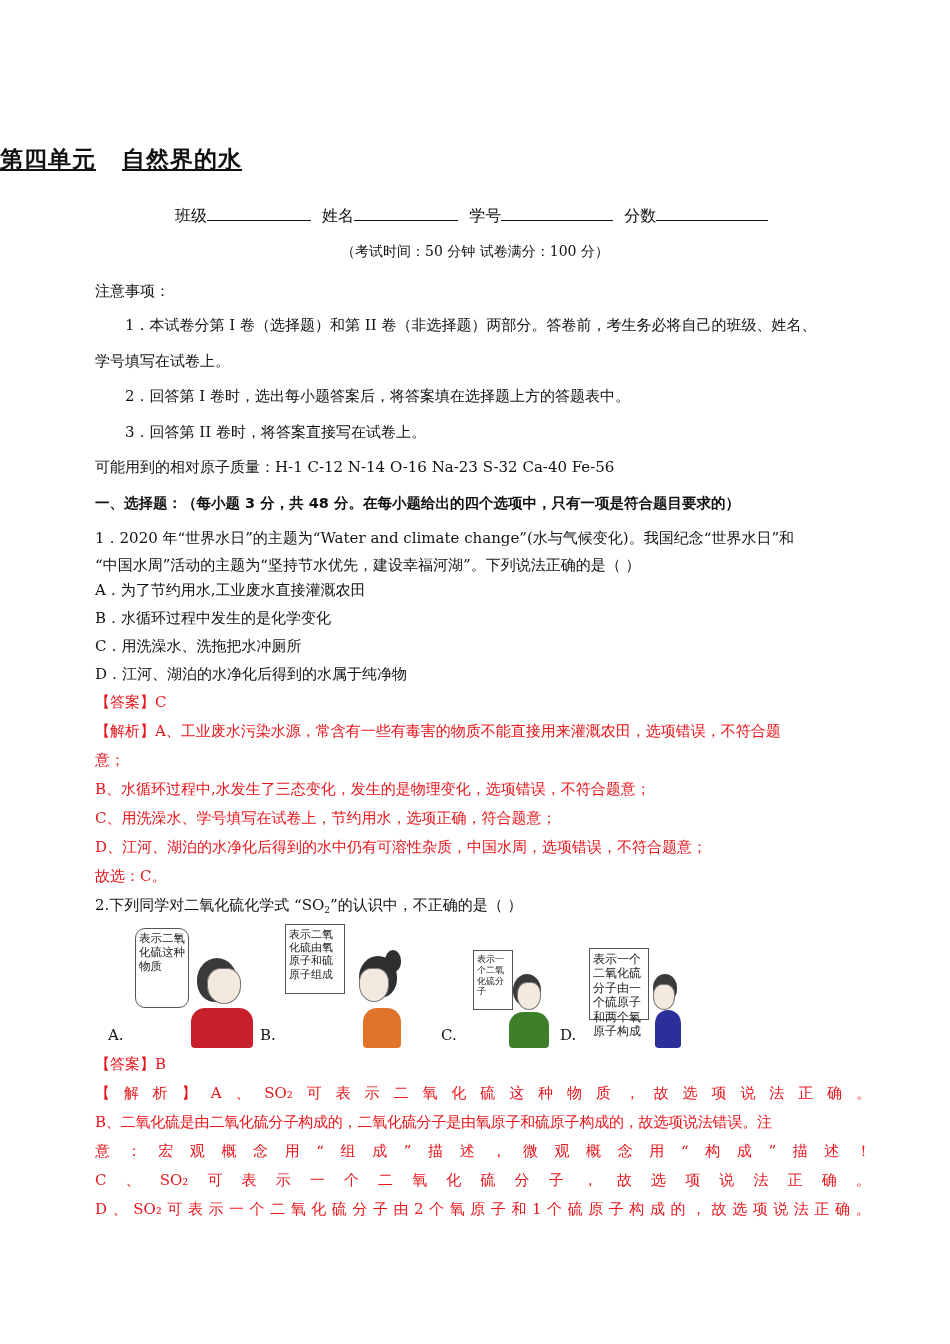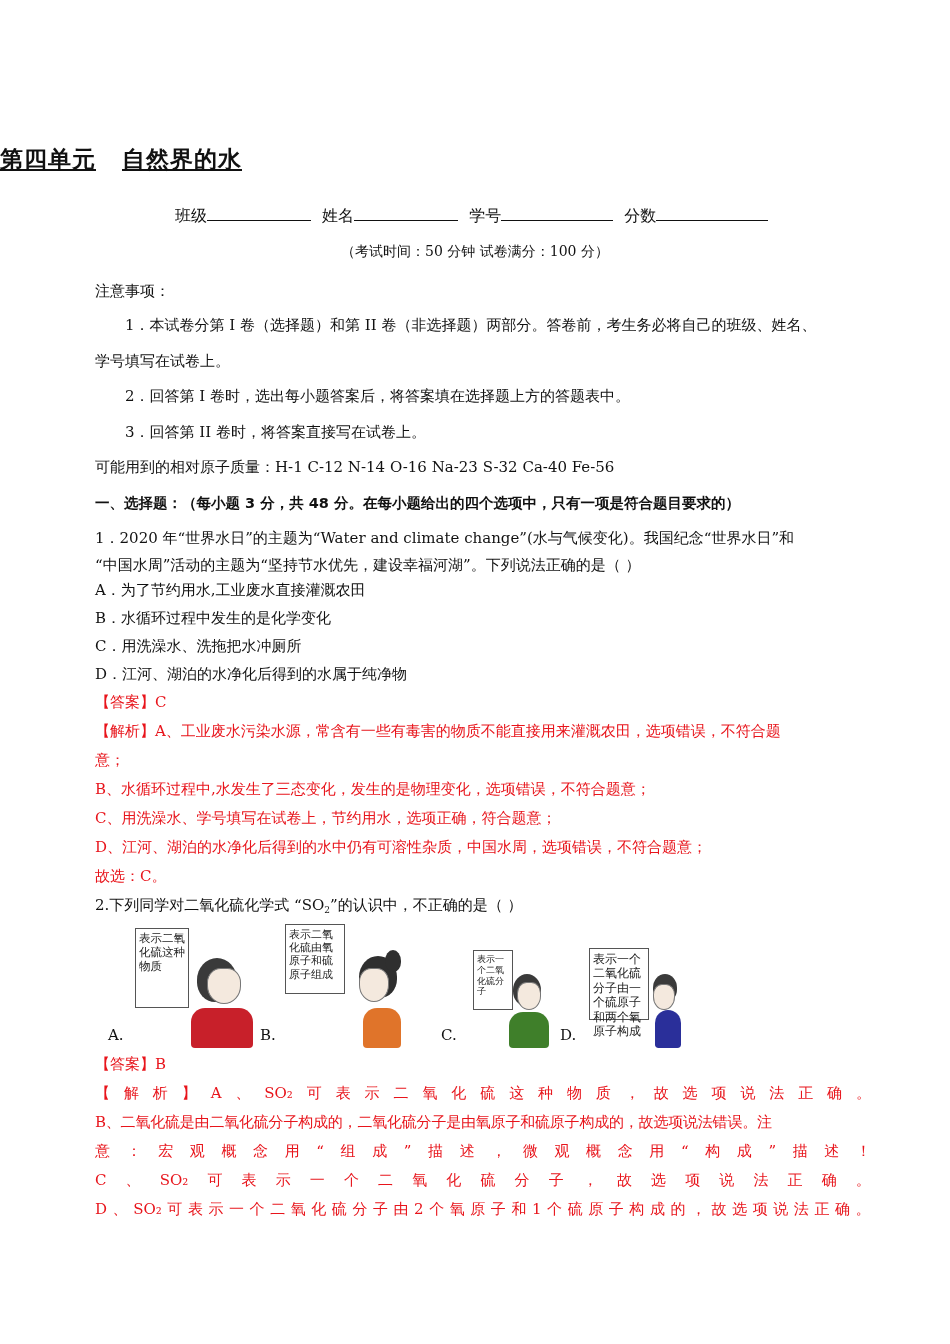--- a/index.html
+++ b/index.html
@@ -70,7 +70,7 @@
 
 <div class="fig">
 
-  <div class="bubble" style="left:30px;top:6px;width:46px;height:72px;font-size:11.5px;">表示二氧化硫这种物质</div>
+  <div class="bubble" style="left:30px;top:6px;width:46px;height:72px;font-size:11.5px;border-radius:10px;">表示二氧化硫这种物质</div>
   <div class="person" style="left:86px;top:30px;width:70px;height:96px;">
     <div class="head" style="left:6px;top:6px;width:40px;height:44px;"></div>
     <div class="face" style="left:16px;top:16px;width:32px;height:34px;"></div>

